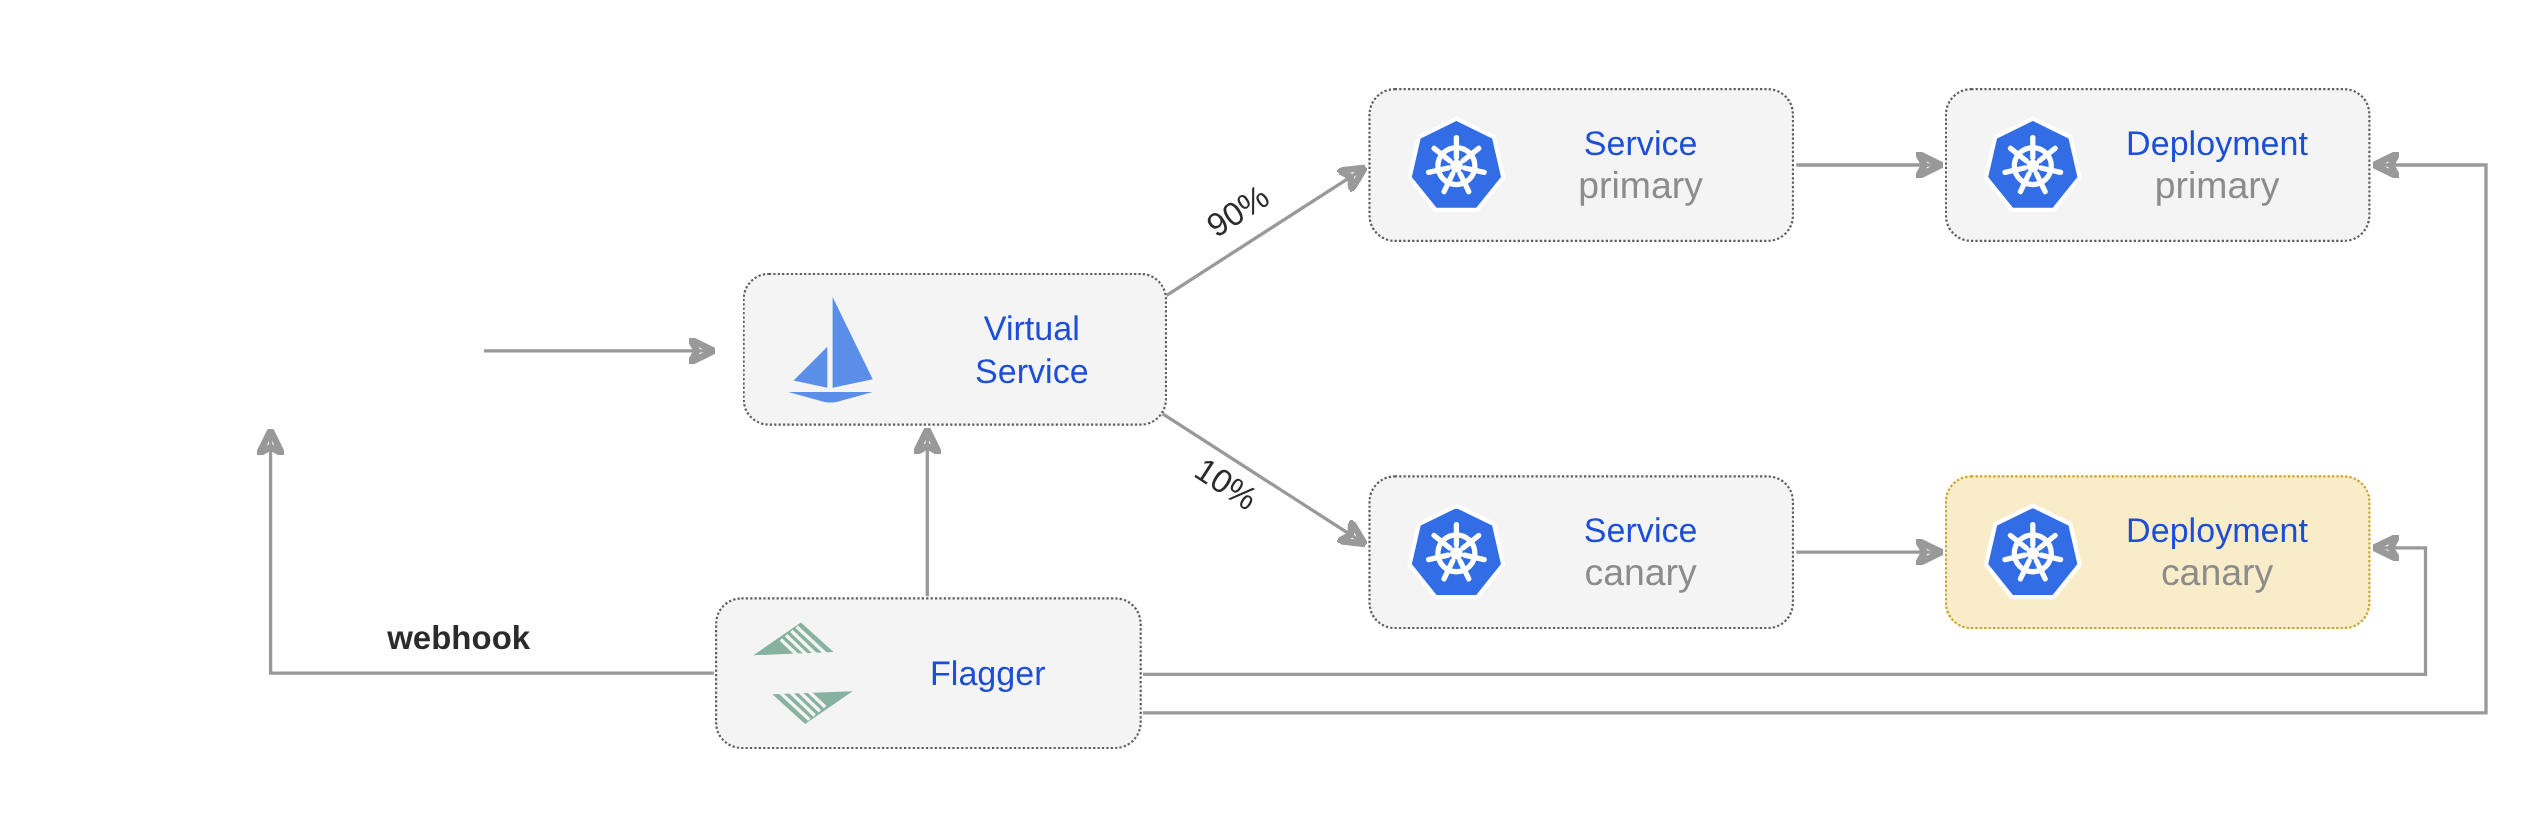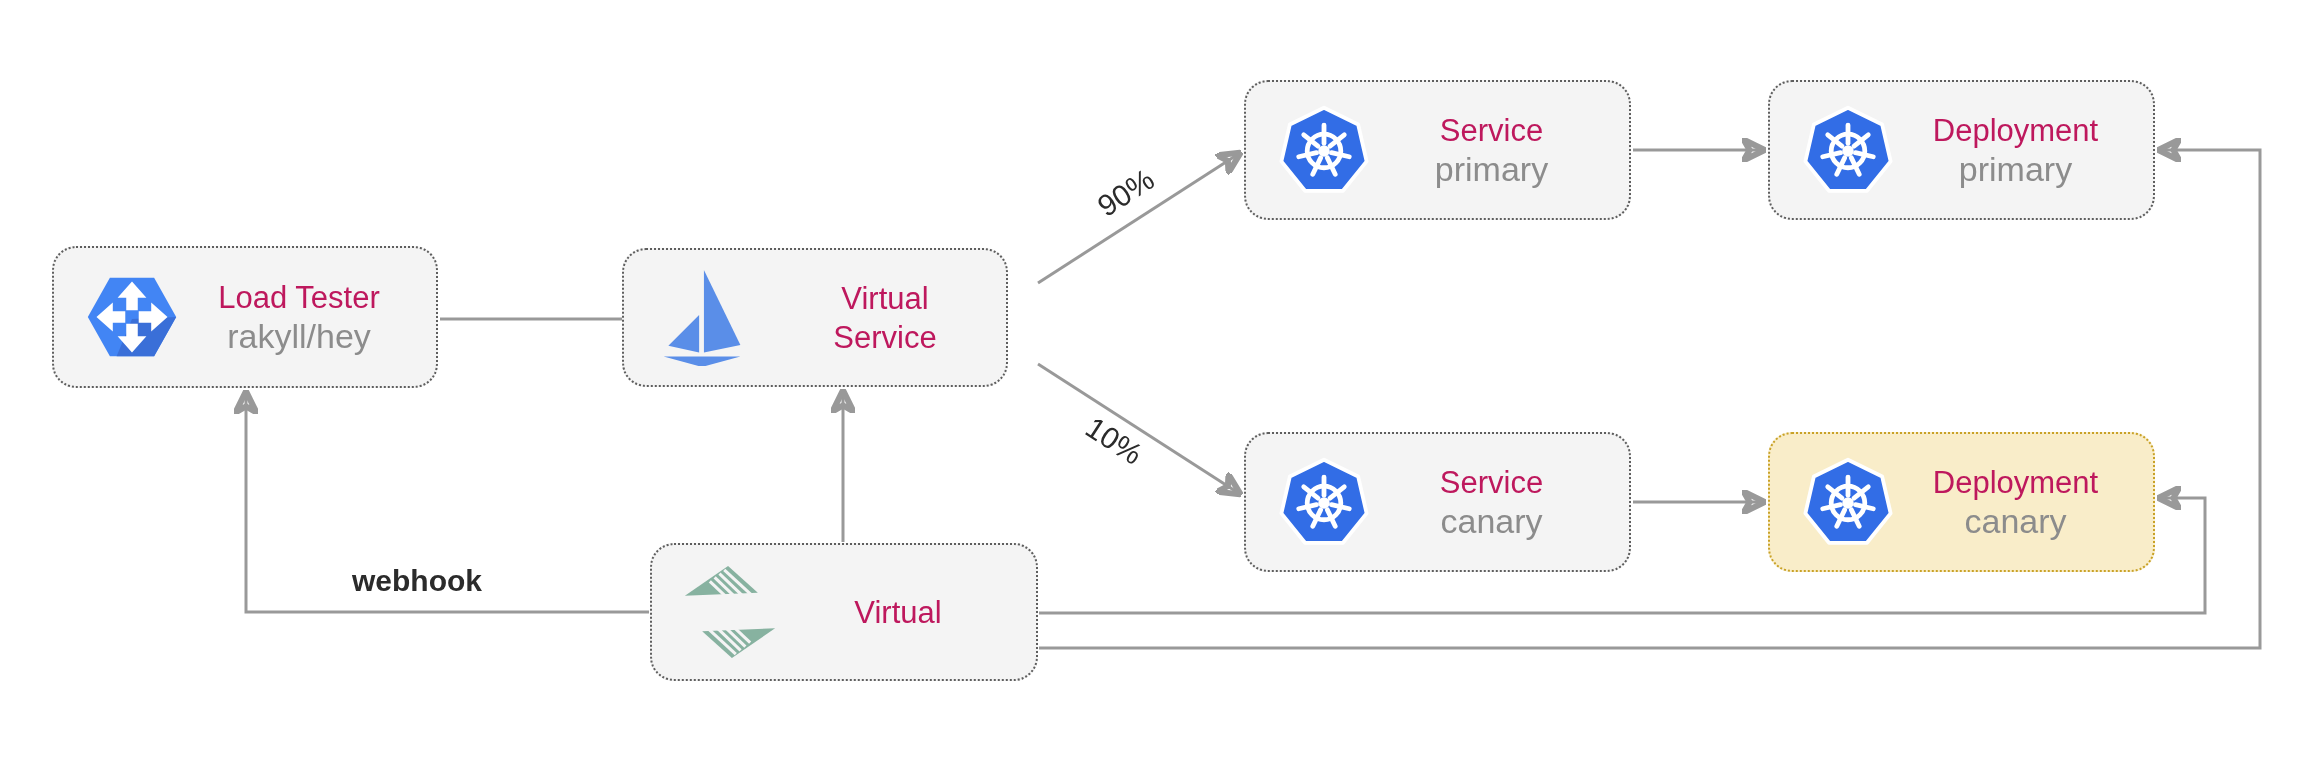--- a/index.html
+++ b/index.html
@@ -50,7 +50,7 @@
   .node .title {
     font-size: 31px;
     line-height: 39px;
-    color: #be185d;
+    color: #1d4ed8;
   }
   .node .subtitle {
     font-size: 34px;

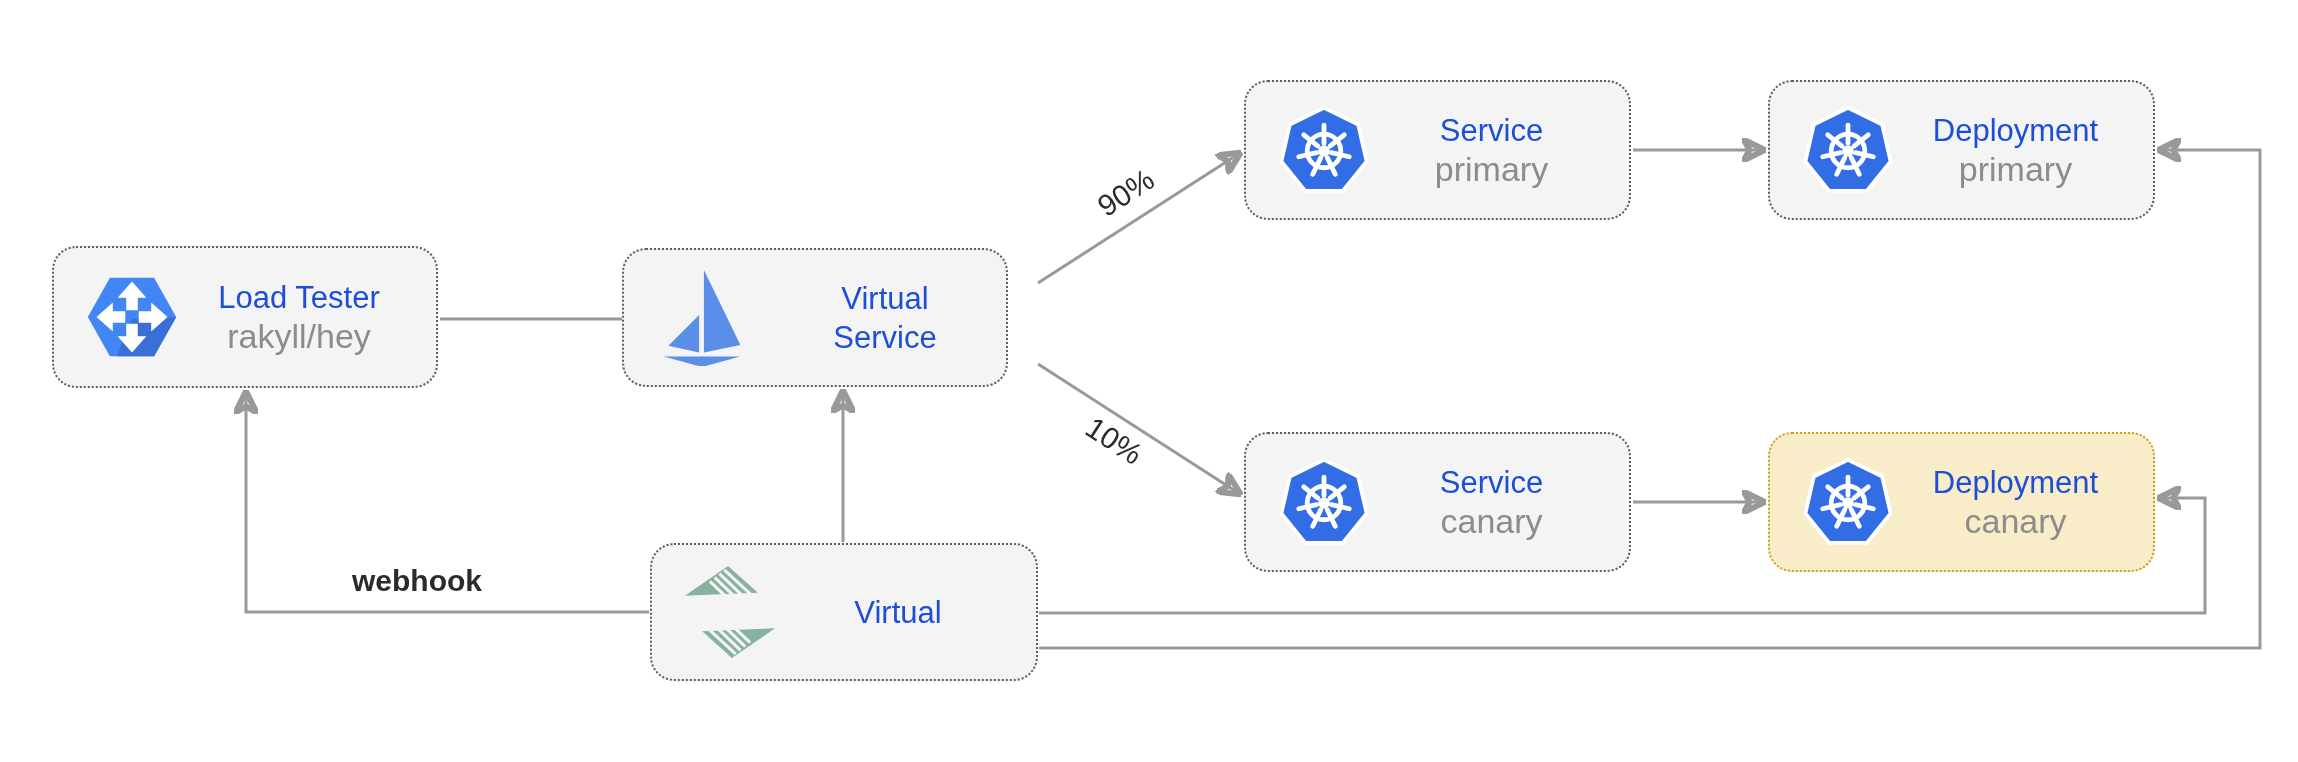--- a/index.html
+++ b/index.html
@@ -93,24 +93,6 @@
   <span class="edge-label edge-label--rot-down" style="left:1114px; top:441px;">10%</span>
   <span class="edge-label" style="left:417px; top:581px;font-weight:bold;">webhook</span>
 
-  <div class="node" style="left:52px; top:246px; width:386px; height:142px;">
-    <span class="icon">
-      <svg viewBox="0 0 100 100">
-        <polygon points="27,9 73,9 96,50 73,91 27,91 4,50" fill="#4285f4"></polygon>
-        <polygon points="50,52 96,50 73,91 34,91" fill="#3a6fd8"></polygon>
-        <g fill="#ffffff">
-          <polygon points="50,13 35,30 44,30 44,43 56,43 56,30 65,30"></polygon>
-          <polygon points="50,87 35,70 44,70 44,57 56,57 56,70 65,70"></polygon>
-          <polygon points="13,50 30,35 30,44 43,44 43,56 30,56 30,65"></polygon>
-          <polygon points="87,50 70,35 70,44 57,44 57,56 70,56 70,65"></polygon>
-        </g>
-      </svg>
-    </span>
-    <div class="labels">
-      <div class="title">Load Tester</div>
-      <div class="subtitle">rakyll/hey</div>
-    </div>
-  </div>
 
   <div class="node" style="left:622px; top:248px; width:386px; height:139px;gap:32px;">
     <span class="icon">

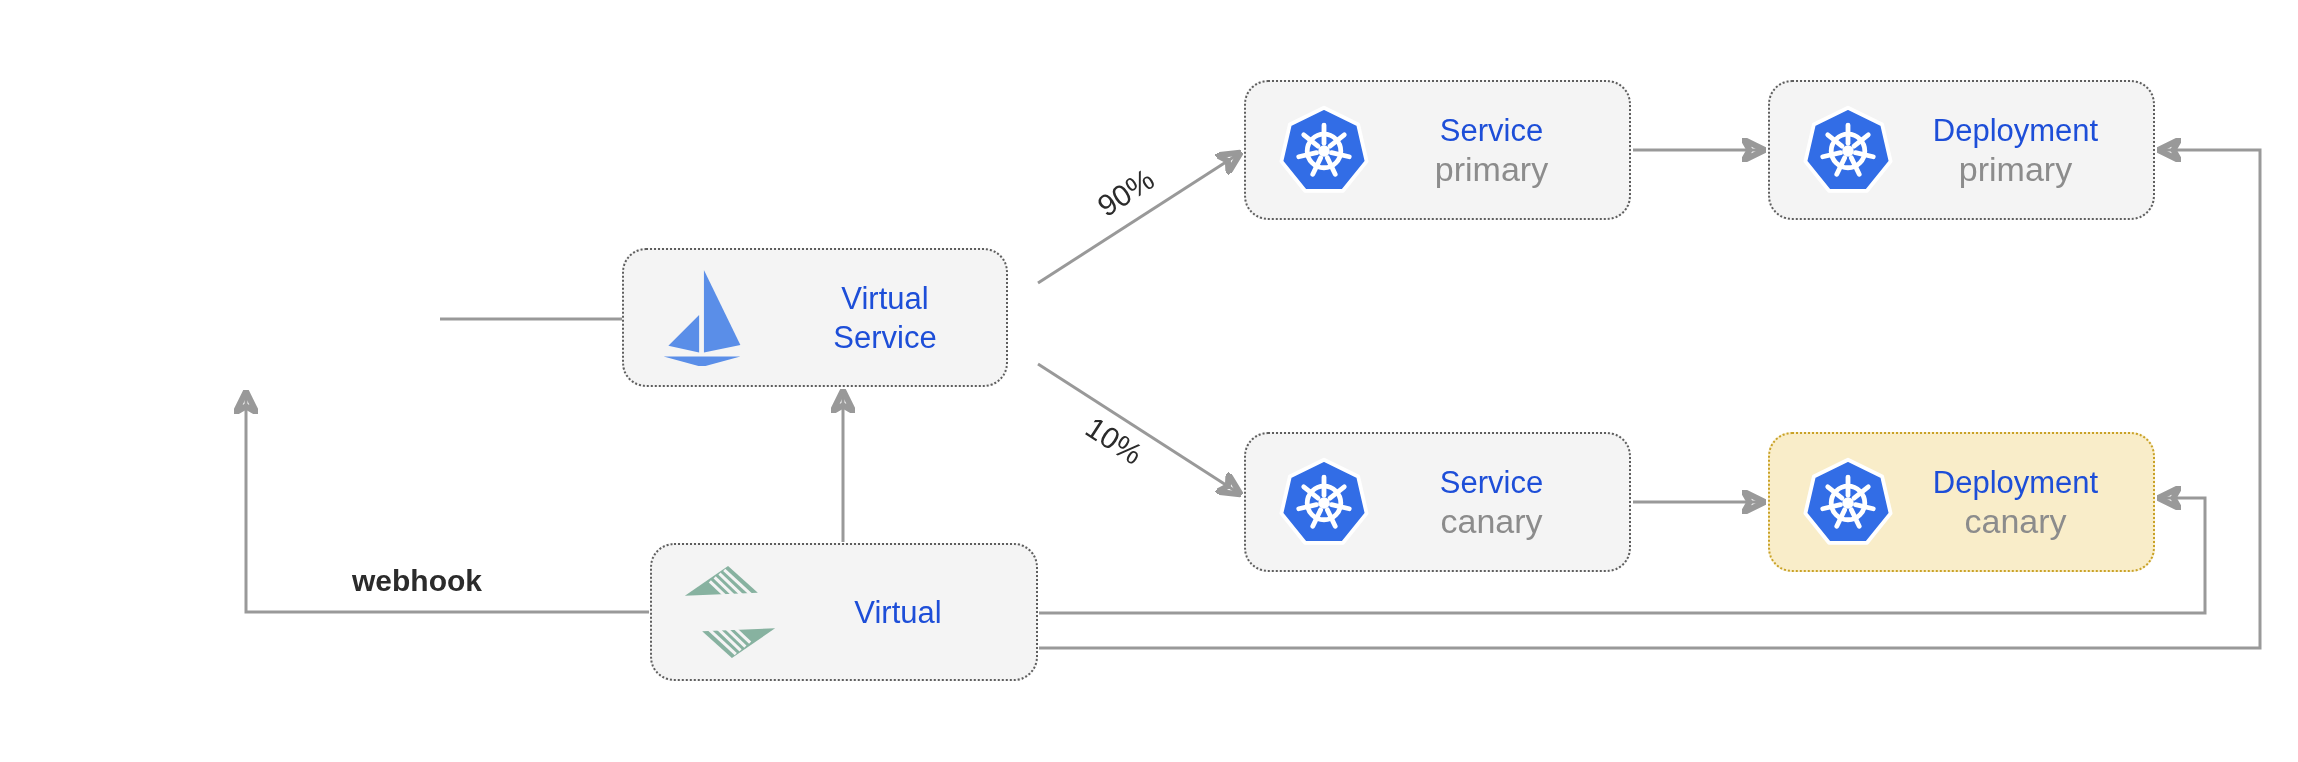--- a/index.html
+++ b/index.html
@@ -94,7 +94,7 @@
   <span class="edge-label" style="left:417px; top:581px;font-weight:bold;">webhook</span>
 
 
-  <div class="node" style="left:622px; top:248px; width:386px; height:139px;gap:32px;">
+  <div class="node" style="left:675px; top:248px; width:386px; height:139px;gap:32px;">
     <span class="icon">
       <svg viewBox="0 0 100 100">
         <g fill="#5a8ee8">

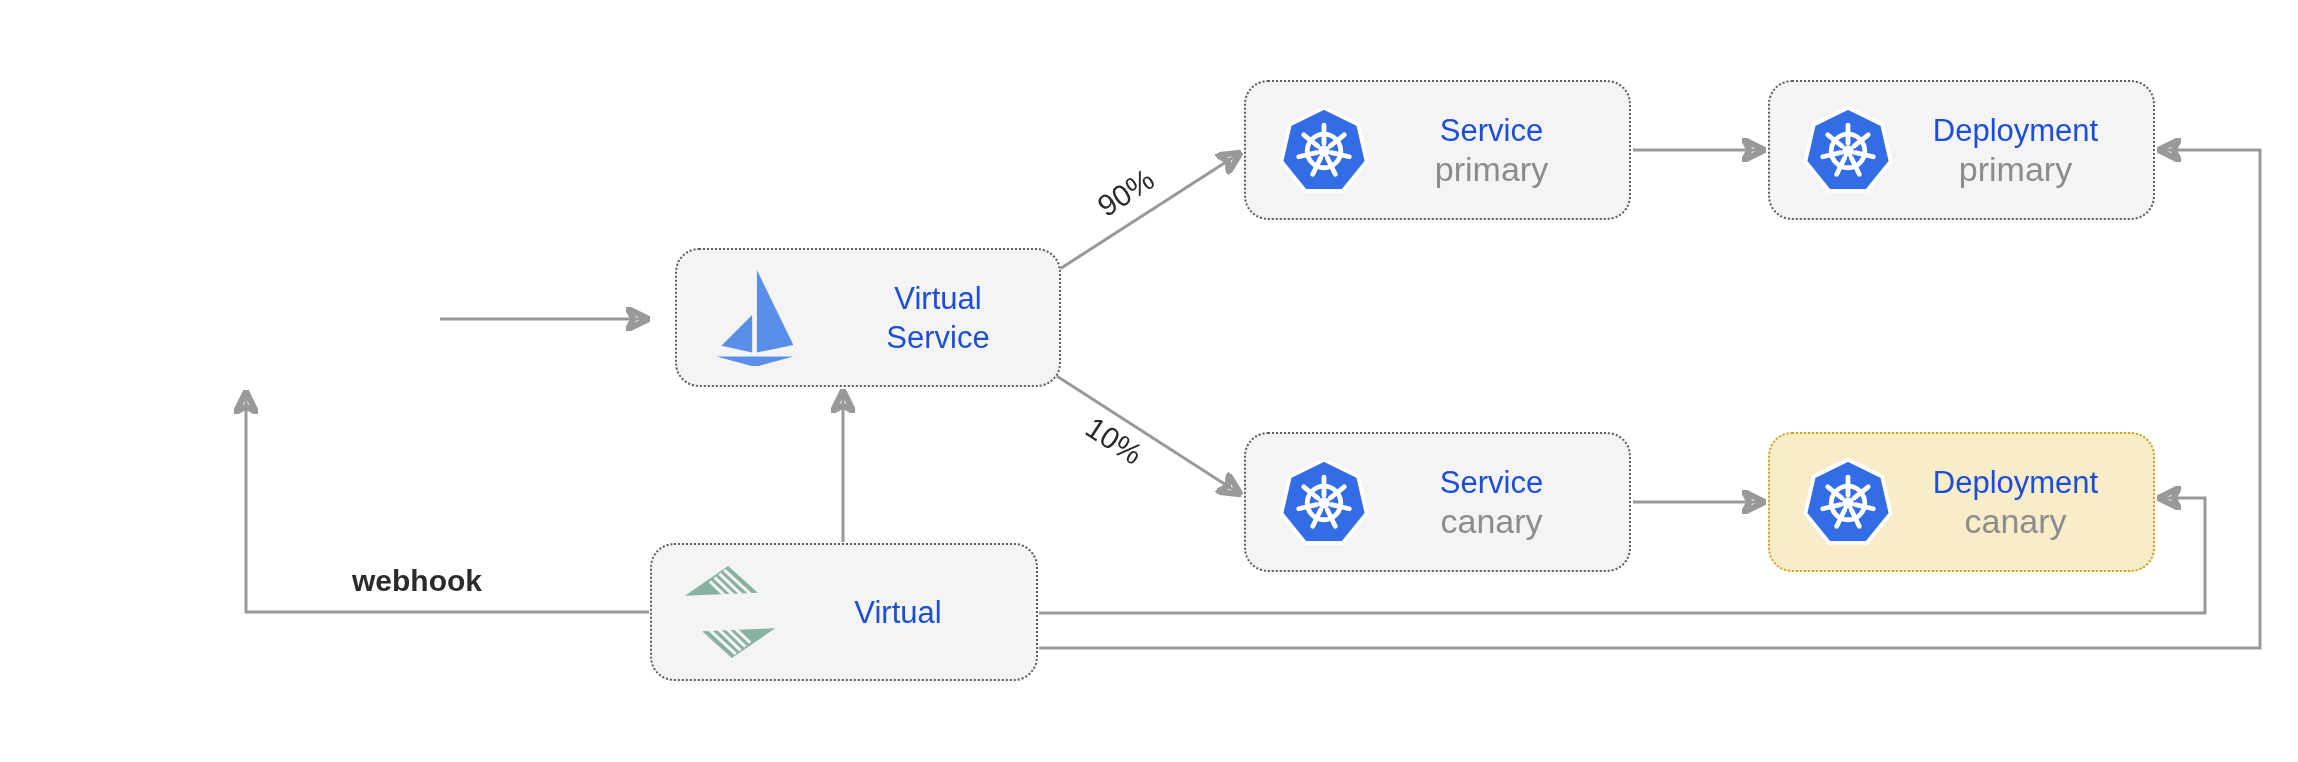--- a/index.html
+++ b/index.html
@@ -221,7 +221,7 @@
       </svg>
     </span>
     <div class="labels">
-      <div class="title">Virtual</div>
+      <div class="title">Flagger</div>
     </div>
   </div>
 

